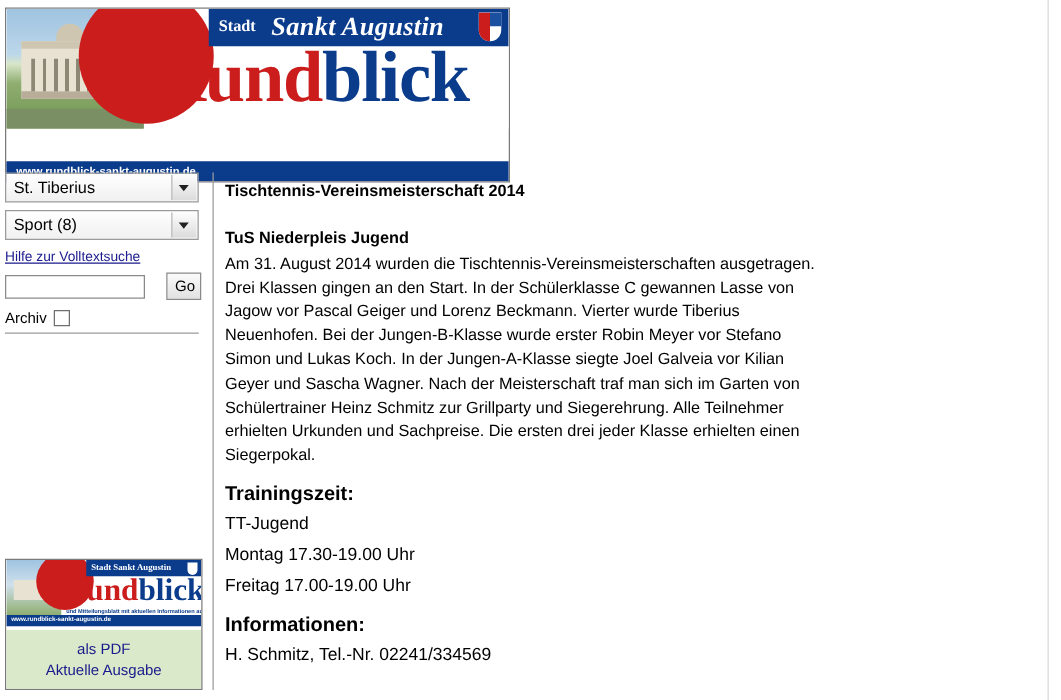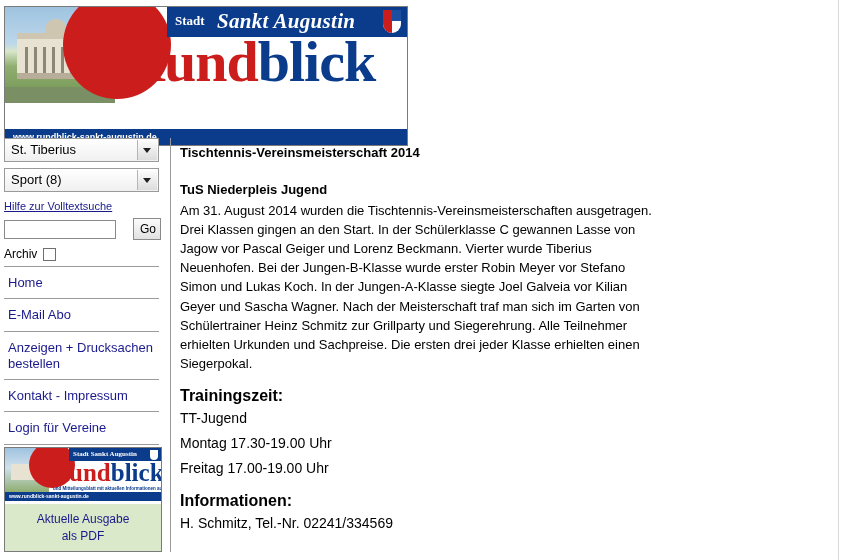--- a/index.html
+++ b/index.html
@@ -482,13 +482,6 @@
     <span class="checkbox"></span>
   </div>
 
-  <div class="nav-list">
-    <div class="nav-item">Home</div>
-    <div class="nav-item">E-Mail Abo</div>
-    <div class="nav-item">Anzeigen + Drucksachen bestellen</div>
-    <div class="nav-item">Kontakt - Impressum</div>
-    <div class="nav-item">Login für Vereine</div>
-  </div>
 </div>
 
 <div class="pdfbox">

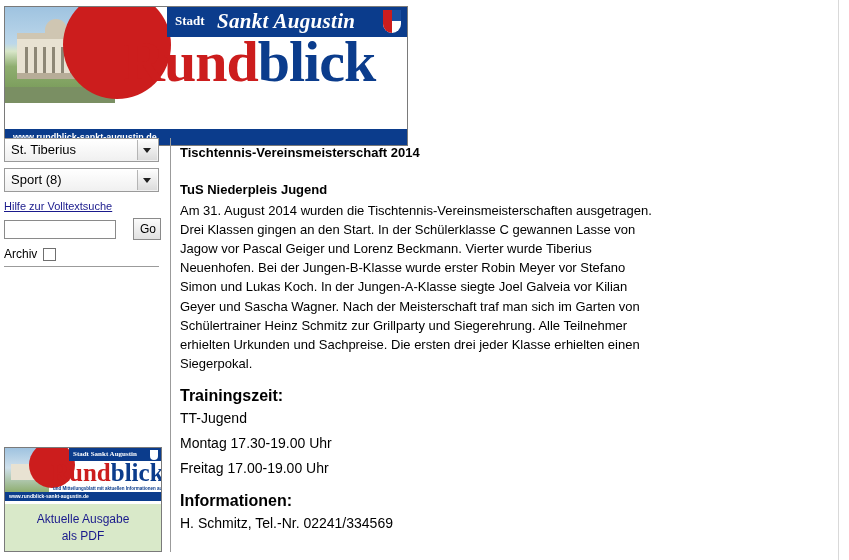--- a/index.html
+++ b/index.html
@@ -501,8 +501,8 @@
     <div class="mini-url">www.rundblick-sankt-augustin.de</div>
   </div>
   <div class="pdf-caption">
+    <div>als PDF</div>
     <div>Aktuelle Ausgabe</div>
-    <div>als PDF</div>
   </div>
 </div>
 

